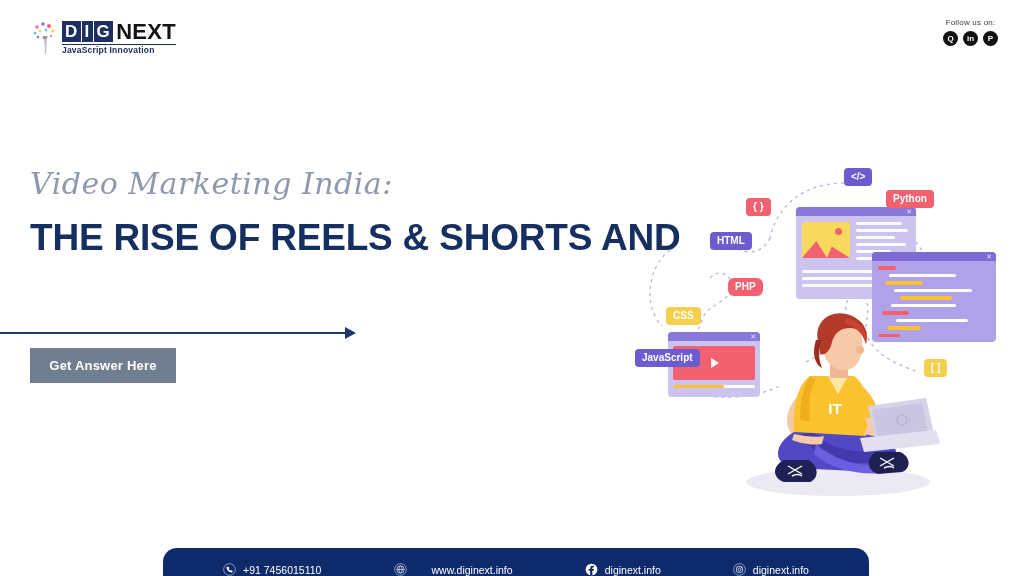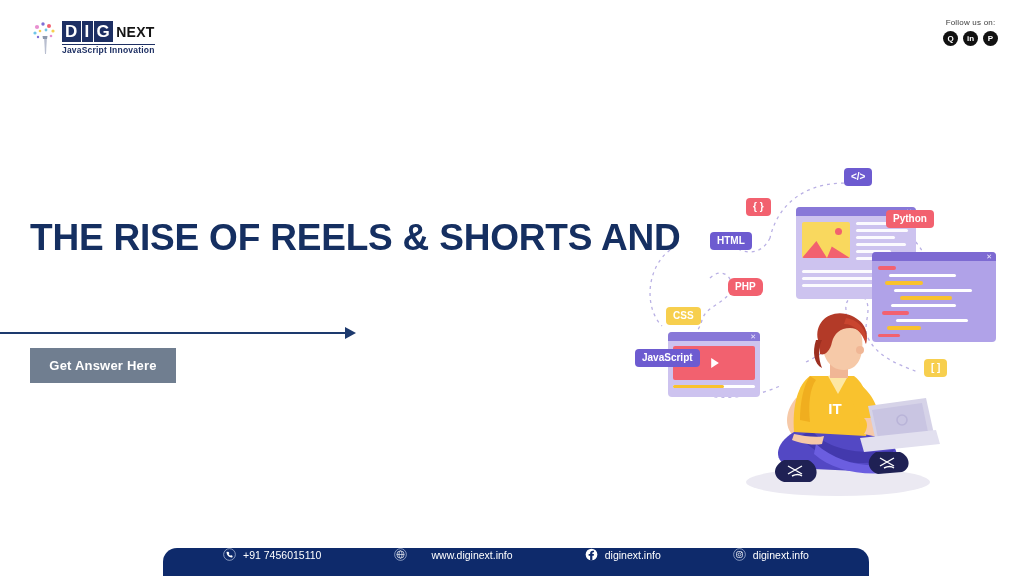--- a/index.html
+++ b/index.html
@@ -45,7 +45,7 @@
     line-height: 17px;
     border: 1px solid #1d2f63;
   }
-  .logo-next { color: #141414; font-size: 14px; line-height: 18px; margin-left: 2px; }
+  .logo-next { color: #141414; font-size: 22px; line-height: 18px; margin-left: 2px; }
   .logo-tag {
     font-size: 8.5px;
     font-weight: bold;

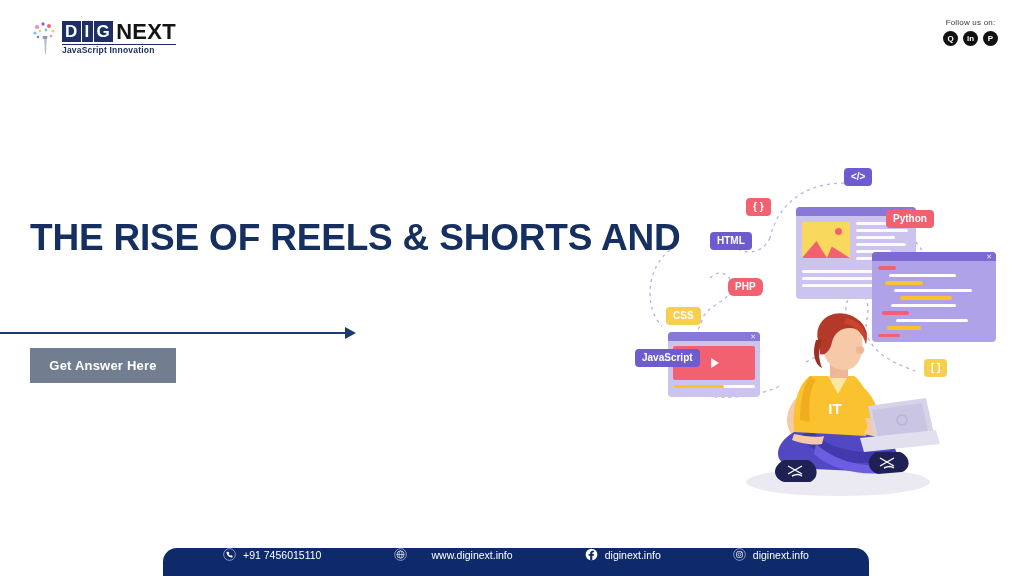--- a/index.html
+++ b/index.html
@@ -242,6 +242,7 @@
     </div>
   </div>
 
+  <div class="script-title">Video Marketing India:</div>
 
   <div class="headline">
     <span class="hl-line">THE RISE OF REELS &amp; SHORTS AND</span>

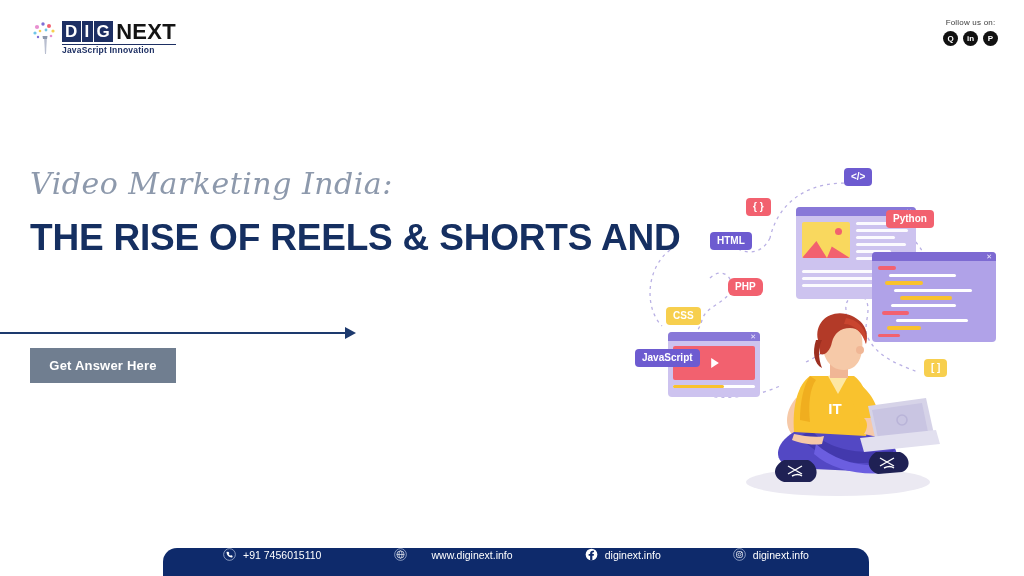--- a/index.html
+++ b/index.html
@@ -333,7 +333,7 @@
 
     <div class="chip chip-purple" style="left:234px; top:18px;">&lt;/&gt;</div>
     <div class="chip chip-red" style="left:136px; top:48px;">{ }</div>
-    <div class="chip chip-red" style="left:276px; top:60px;">Python</div>
+    <div class="chip chip-red" style="left:276px; top:40px;">Python</div>
     <div class="chip chip-purple" style="left:100px; top:82px;">HTML</div>
     <div class="chip chip-yellow" style="left:56px;  top:131px;margin-top:26px;">CSS</div>
     <div class="chip chip-red" style="left:118px; top:128px;border-radius:6px;">PHP</div>

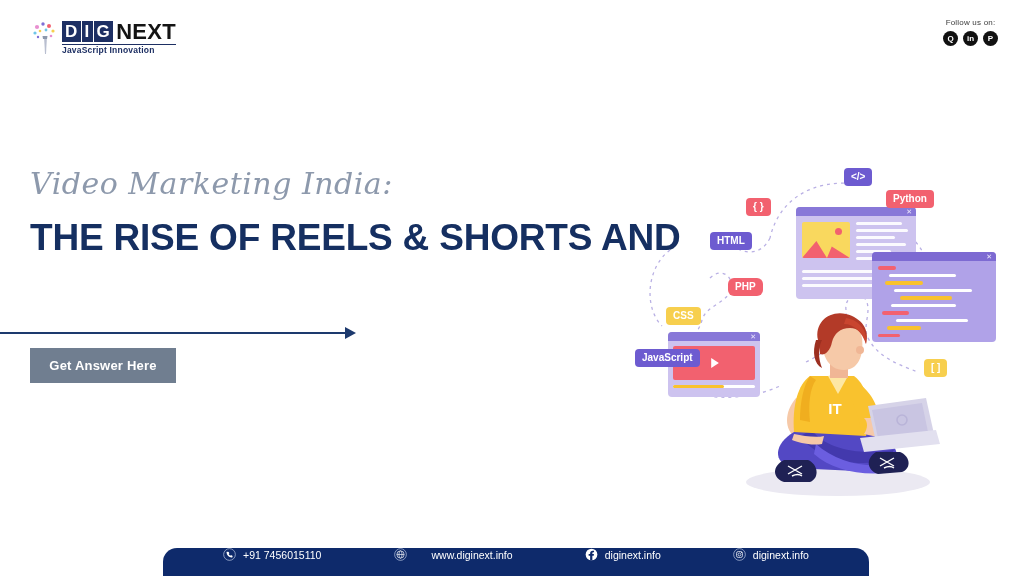--- a/index.html
+++ b/index.html
@@ -383,7 +383,7 @@
     </svg>
   </div>
 
-  <div style="position:absolute; left:163px; top:548px; width:706px; height:28px; background:#0e2a6b; border-radius:14px 14px 0 0; display:flex; align-items:flex-start; justify-content:space-around; padding:0 24px; box-sizing:border-box;">
+  <div style="position:absolute; left:163px; top:548px; width:706px; height:28px; background:#0e2a6b; border-radius:14px 14px 0 0; display:flex; align-items:flex-end; justify-content:space-around; padding:0 24px; box-sizing:border-box;">
 
     <div style="display:flex; align-items:center; gap:7px;">
       <svg width="13" height="13" viewBox="0 0 20 20">

